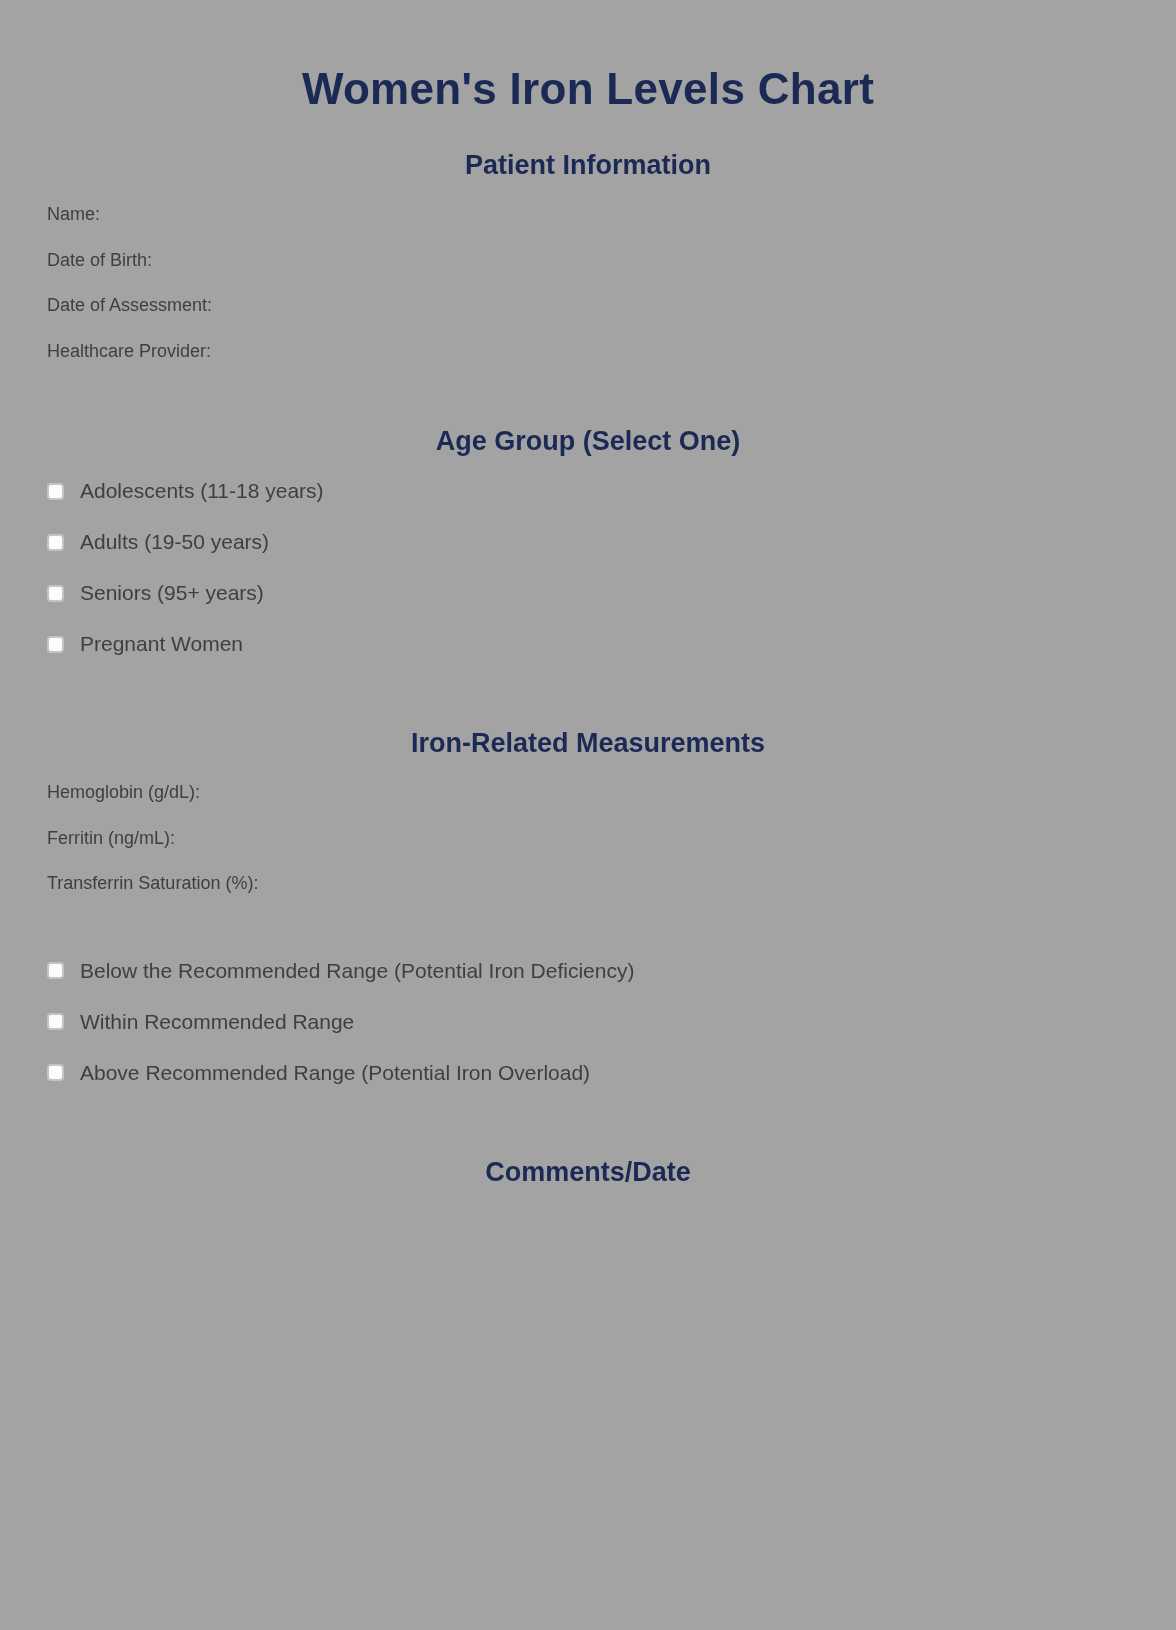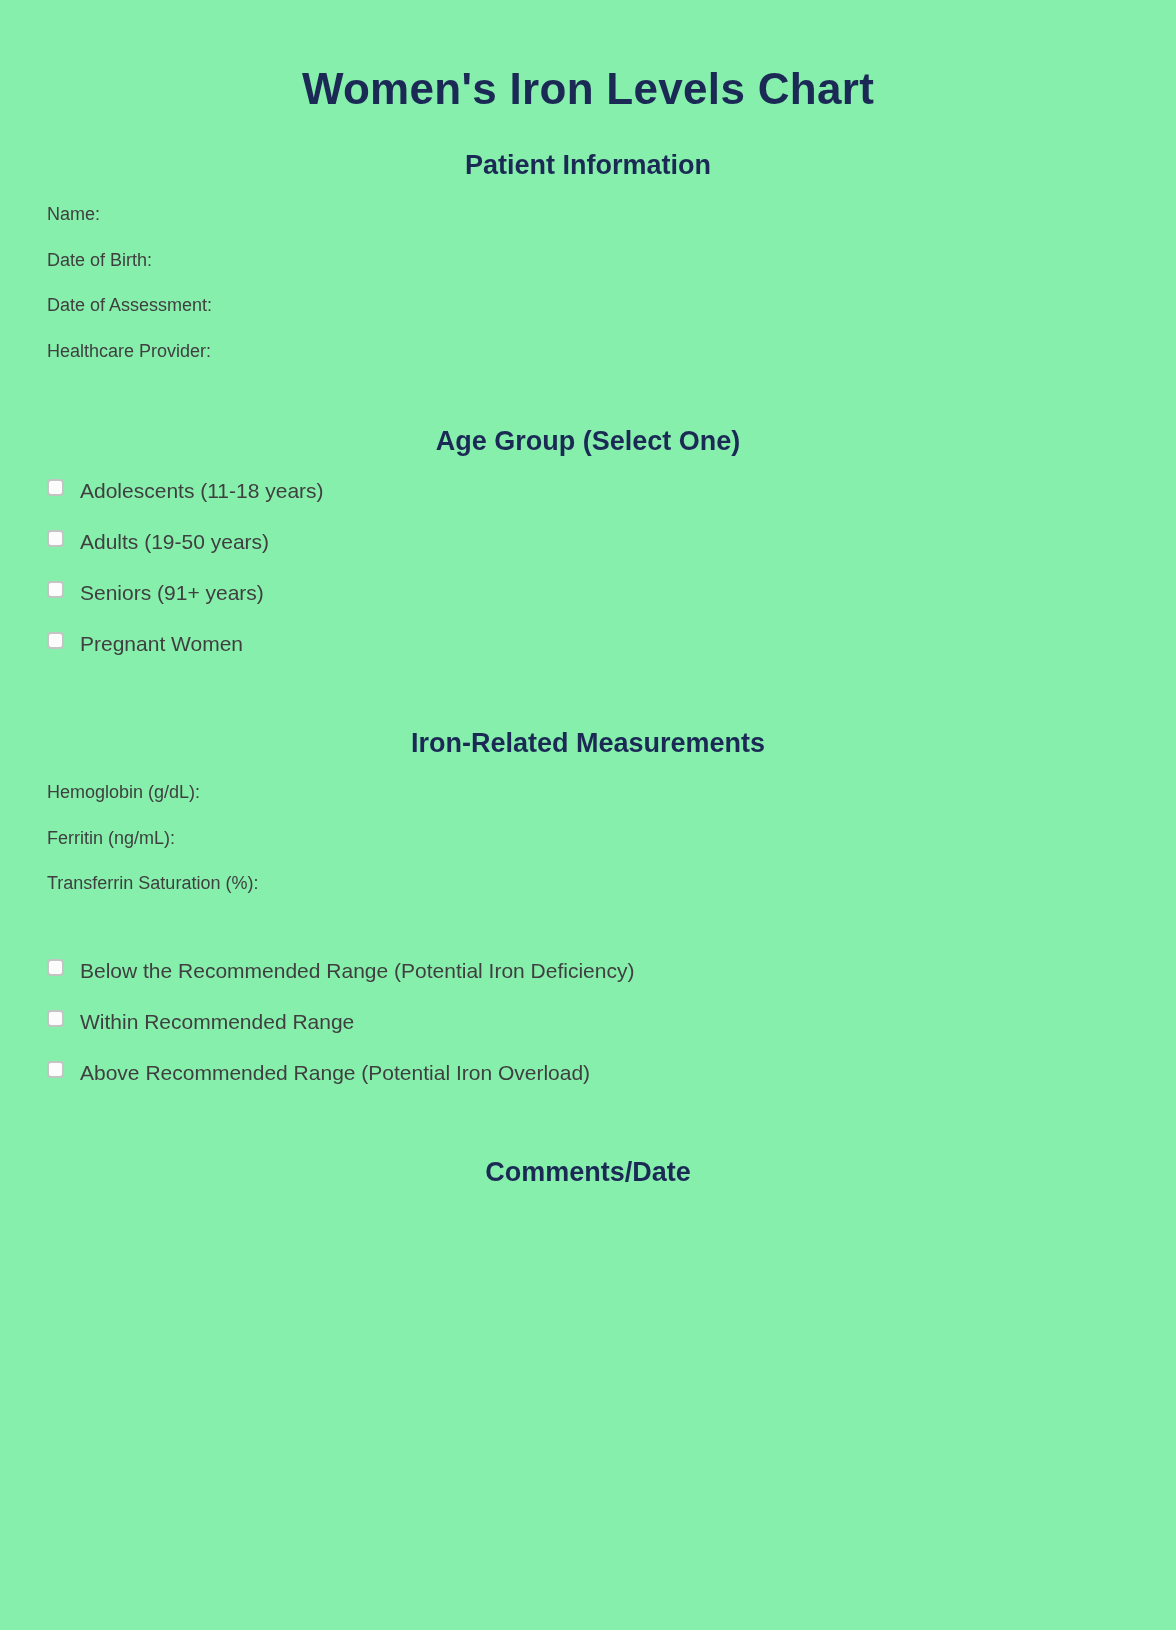--- a/index.html
+++ b/index.html
@@ -12,7 +12,7 @@
     width: 1176px;
     min-height: 1630px;
     margin: 0 auto;
-    background: #86efac;
+    background: #a3a3a3;
     padding: 50px 47px 60px 47px;
   }
   .title {

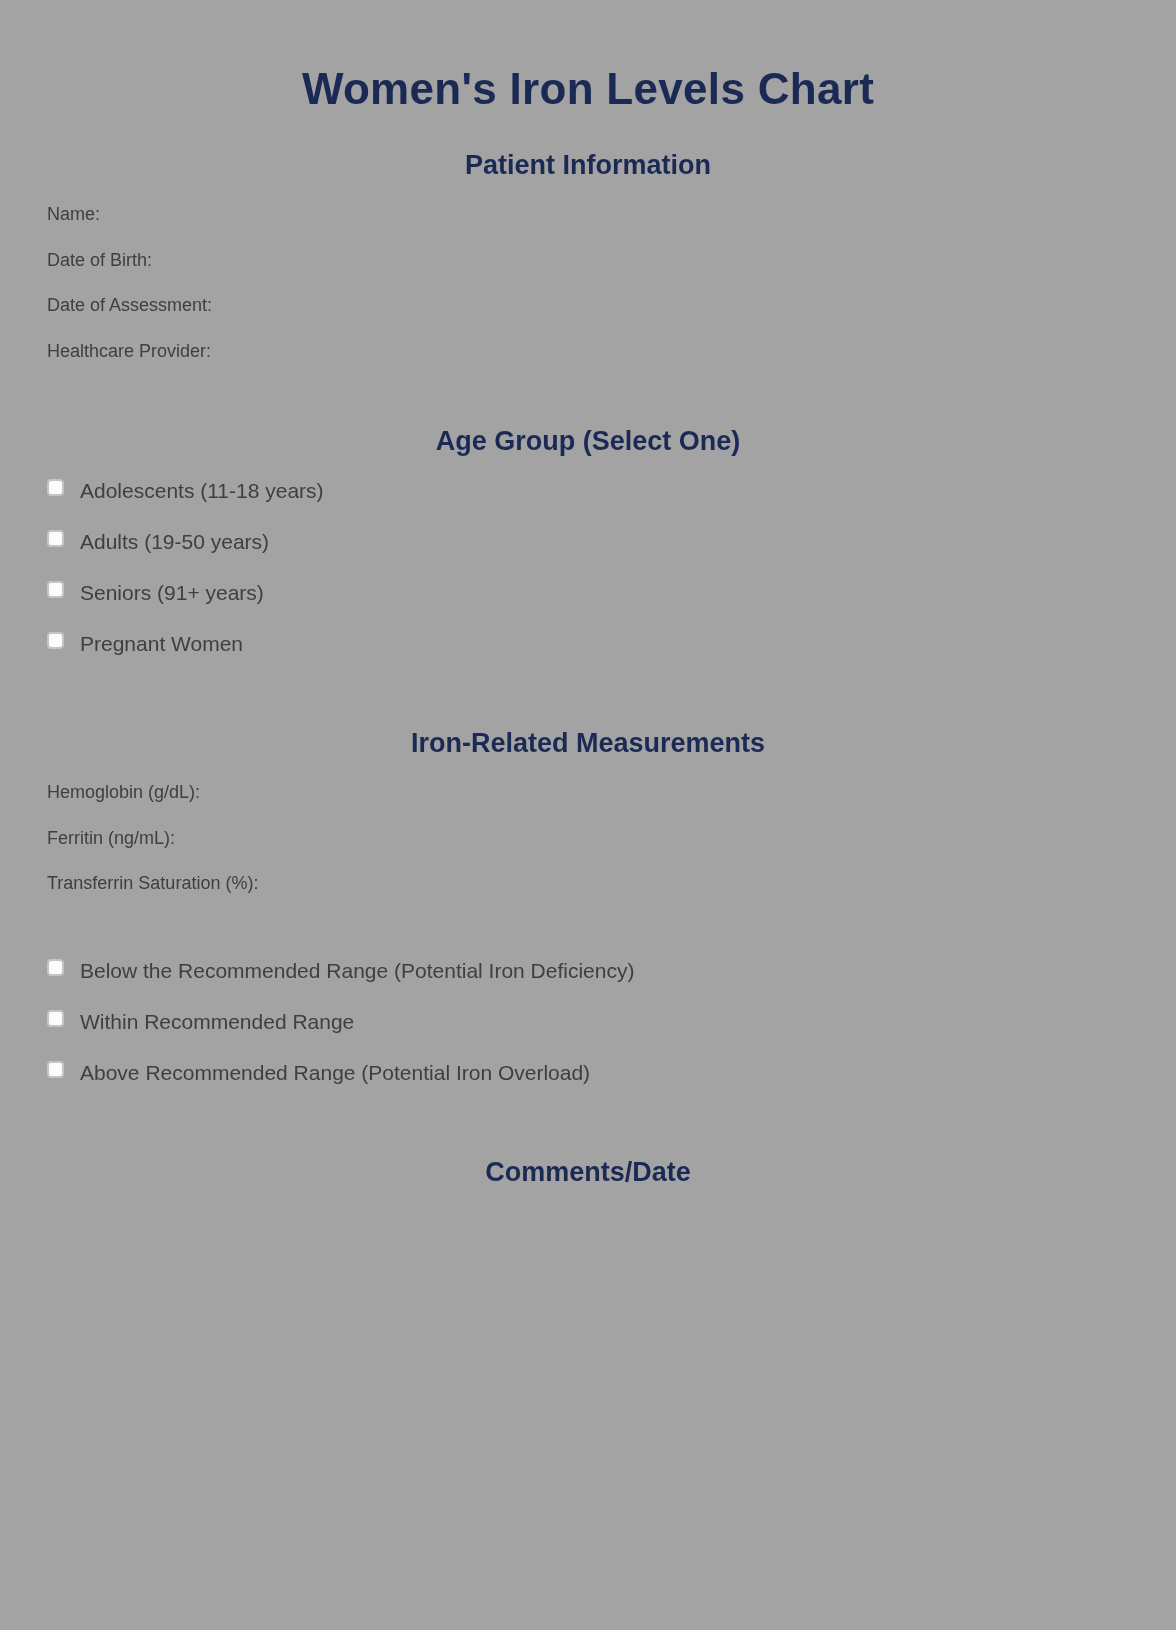--- a/index.html
+++ b/index.html
@@ -44,7 +44,7 @@
   }
   .check-row {
     display: flex;
-    align-items: flex-start;
+    align-items: center;
     margin: 0 0 27px 0;
   }
   .checkbox {

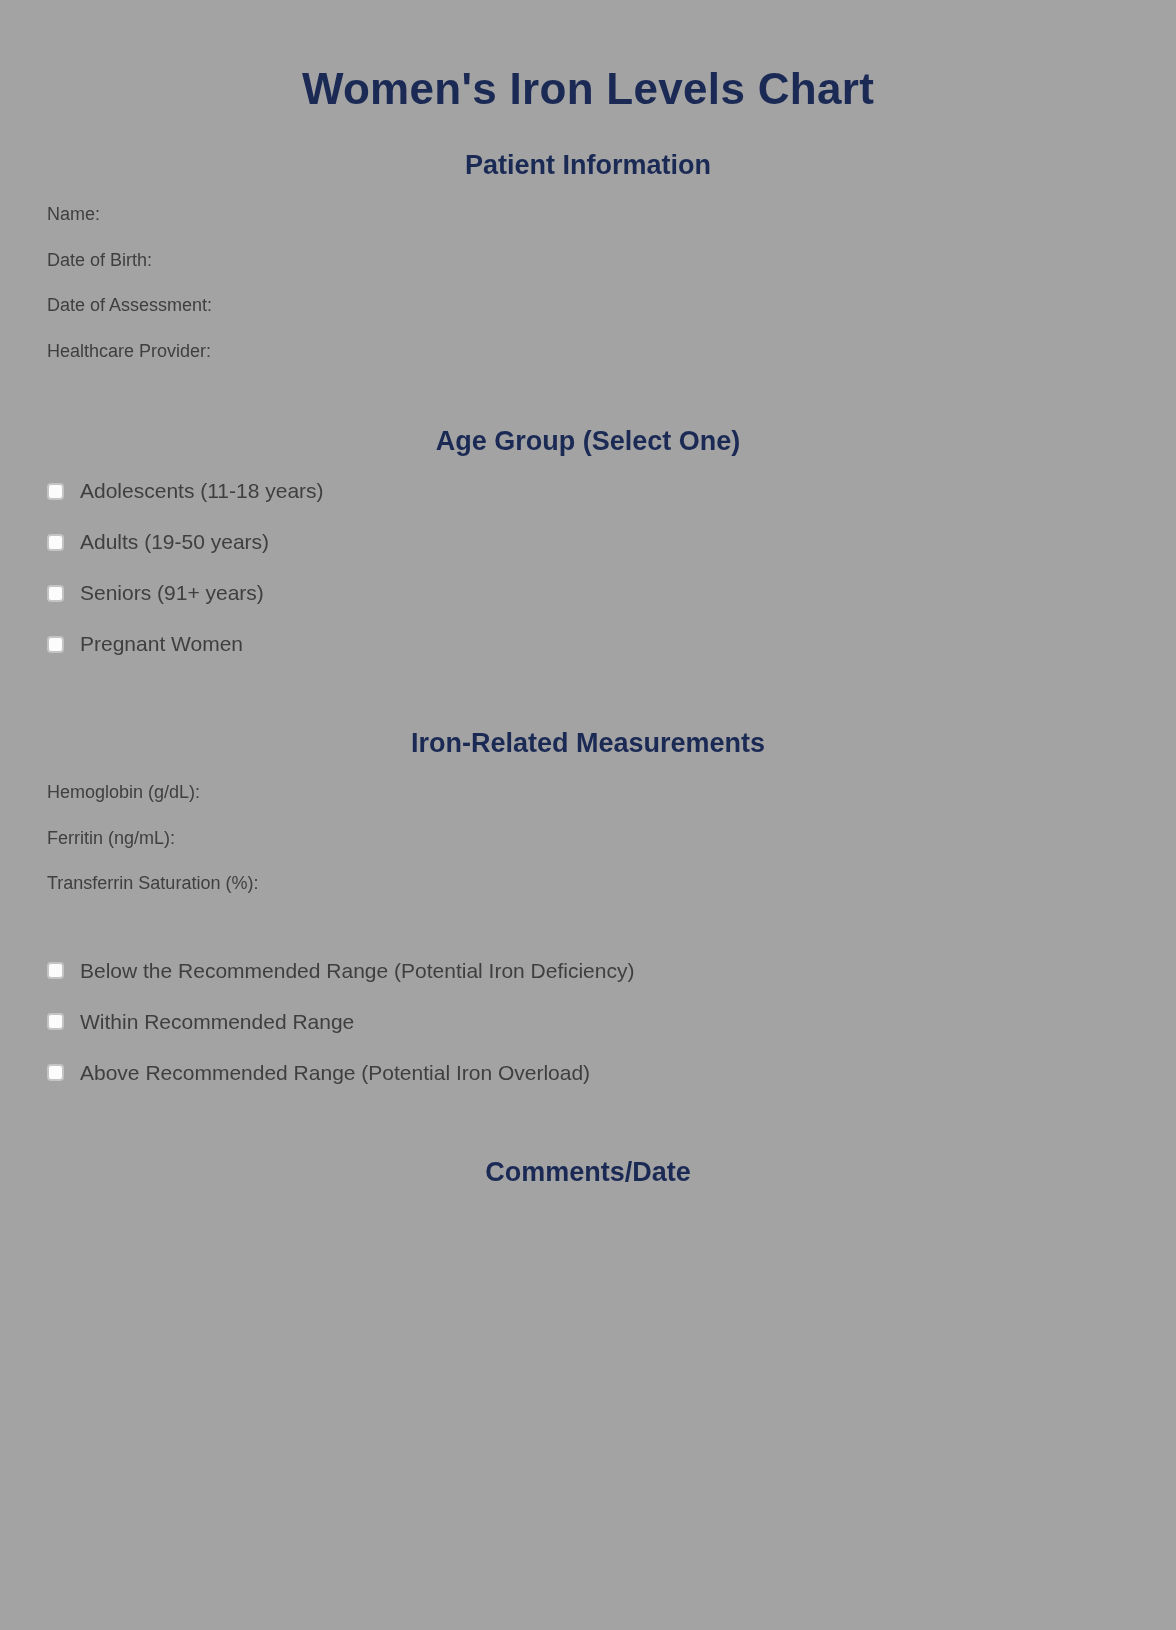--- a/index.html
+++ b/index.html
@@ -92,7 +92,7 @@
 
     <div class="check-row">
       <span class="checkbox"></span>
-      <span class="check-label">Seniors (91+ years)</span>
+      <span class="check-label">Seniors (95+ years)</span>
     </div>
 
     <div class="check-row">

